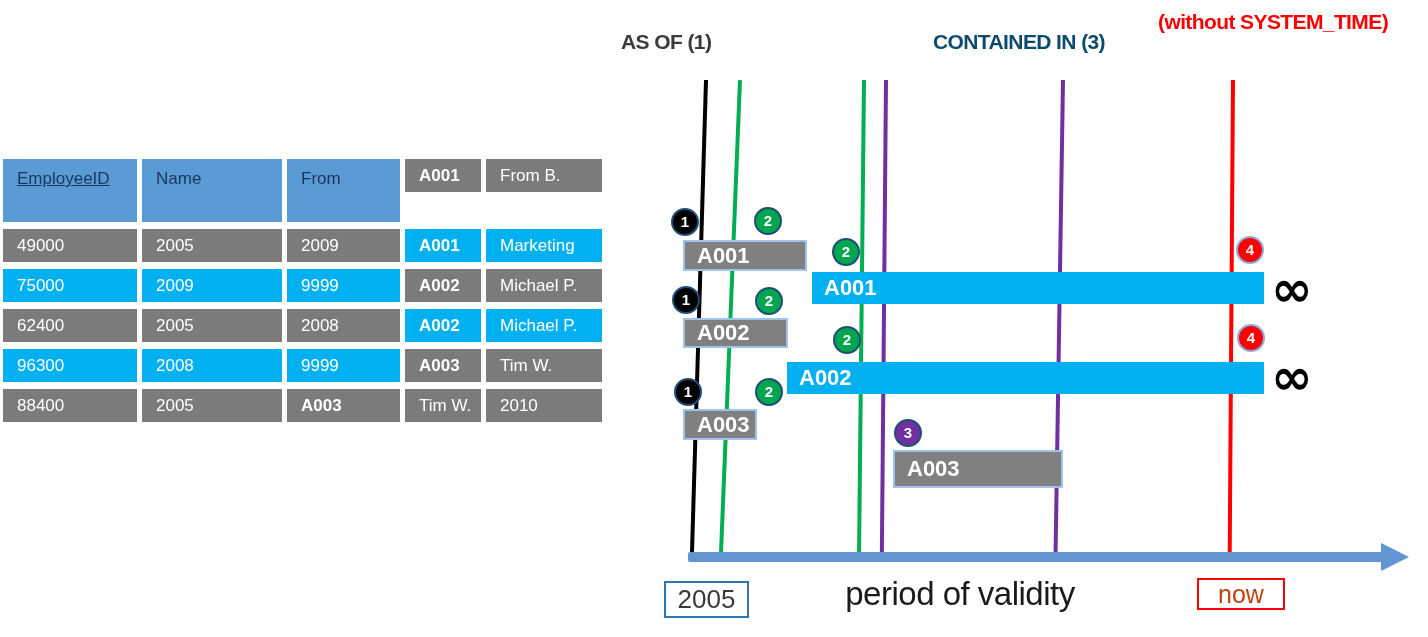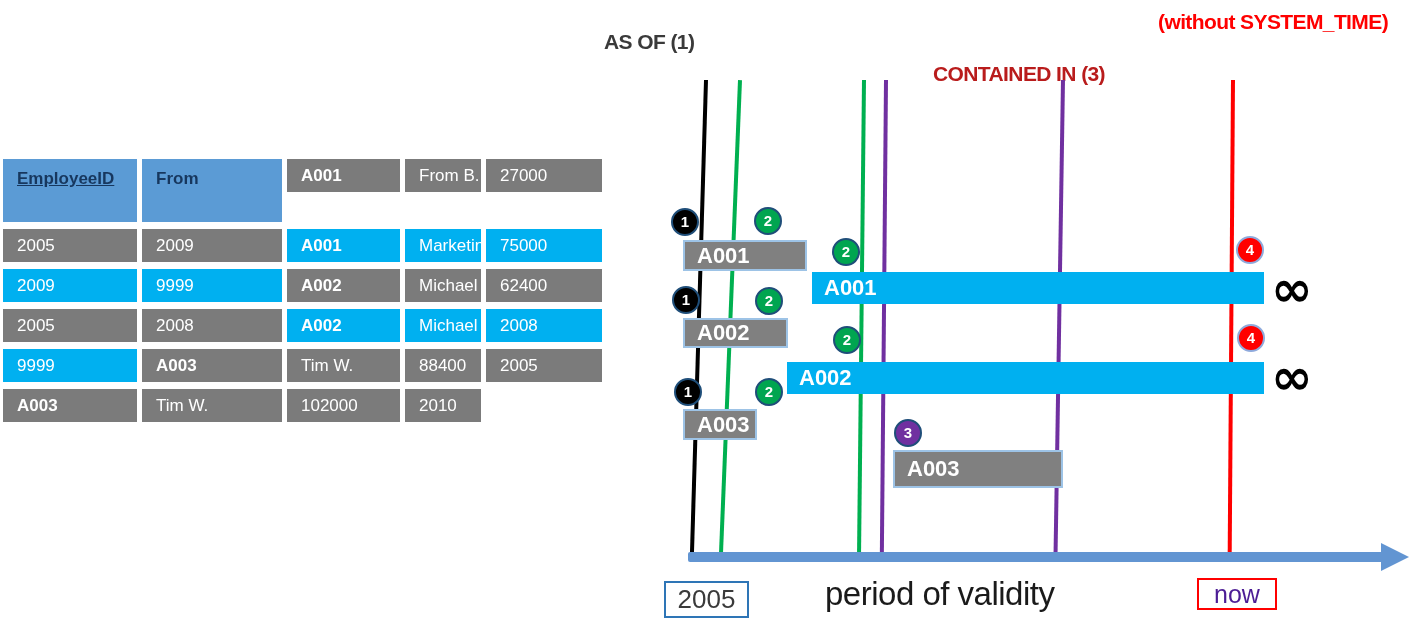--- a/index.html
+++ b/index.html
@@ -113,7 +113,7 @@
     <div class="td row-gray">2010</div>
   </div>
 
-  <div class="legend" style="left:604px;top:30px;color:#3A3A3A;">AS OF (1)</div>
+  <div class="legend" style="left:621px;top:30px;color:#3A3A3A;">AS OF (1)</div>
   <div class="legend" style="left:933px;top:30px;color:#b91c1c;margin-top:32px;">CONTAINED IN (3)</div>
   <div class="legend" style="left:1158px;top:9px;color:#FF0000;line-height:26px;">
     <div>(without SYSTEM_TIME)</div>

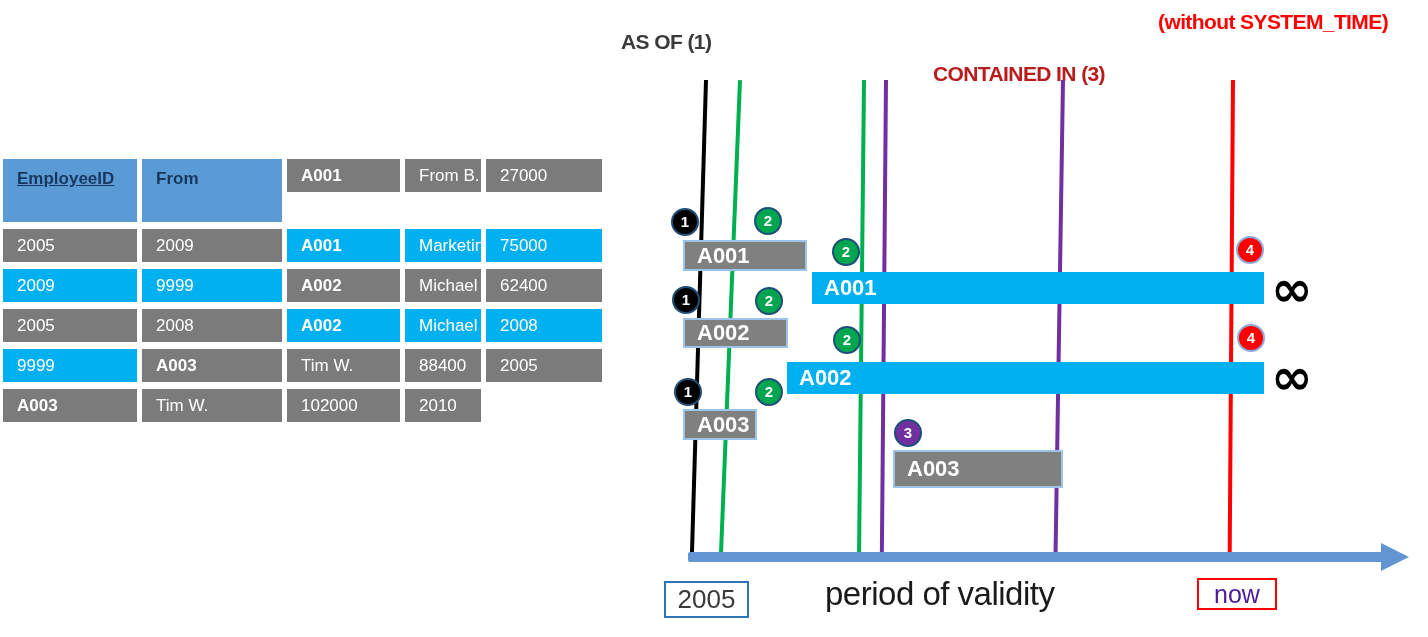--- a/index.html
+++ b/index.html
@@ -114,7 +114,7 @@
   </div>
 
   <div class="legend" style="left:621px;top:30px;color:#3A3A3A;">AS OF (1)</div>
-  <div class="legend" style="left:933px;top:30px;color:#b91c1c;margin-top:32px;">CONTAINED IN (3)</div>
+  <div class="legend" style="left:933px;top:30px;color:#0c4a6e;">CONTAINED IN (3)</div>
   <div class="legend" style="left:1158px;top:9px;color:#FF0000;line-height:26px;">
     <div>(without SYSTEM_TIME)</div>
   </div>

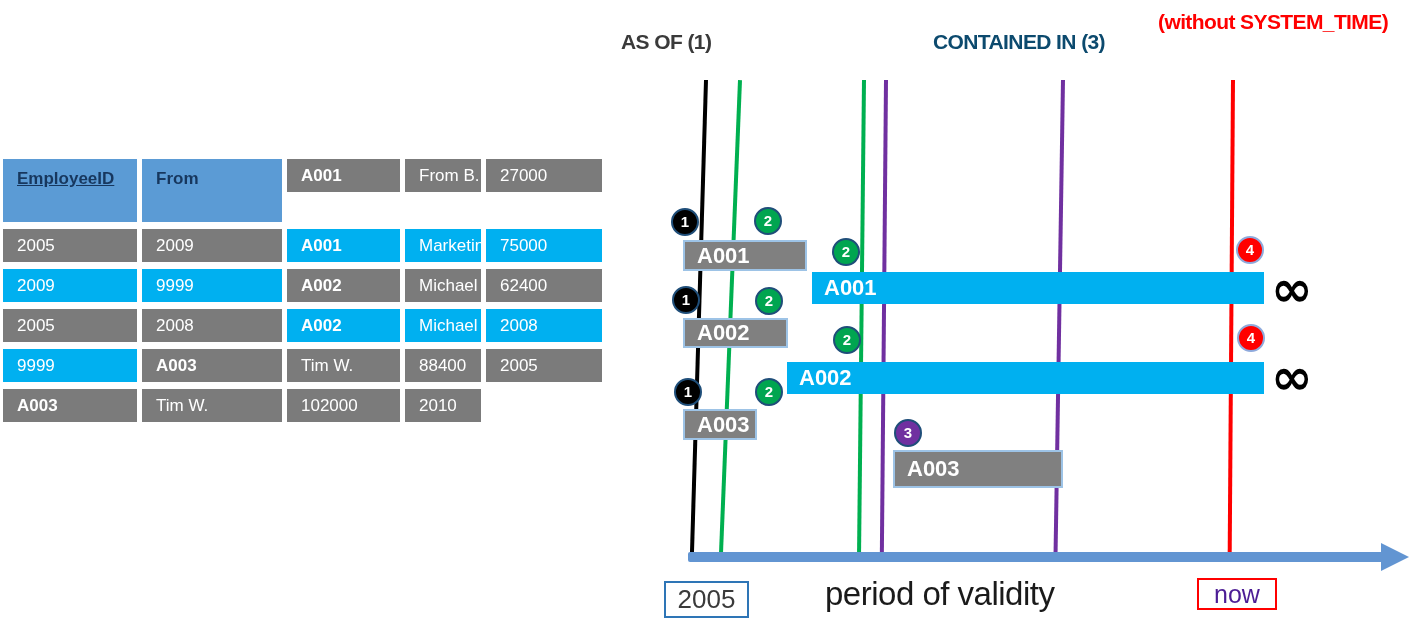--- a/index.html
+++ b/index.html
@@ -14,7 +14,7 @@
     gap:7px 5px;
   }
   .th{
-    background:#5B9BD5;color:#17375E;font-weight:bold;font-size:17px;
+    background:#5B9BD5;color:#17375E;font-weight:normal;font-size:17px;
     height:63px;padding:10px 0 0 14px;box-sizing:border-box;
   }
   .th.u{text-decoration:underline;}

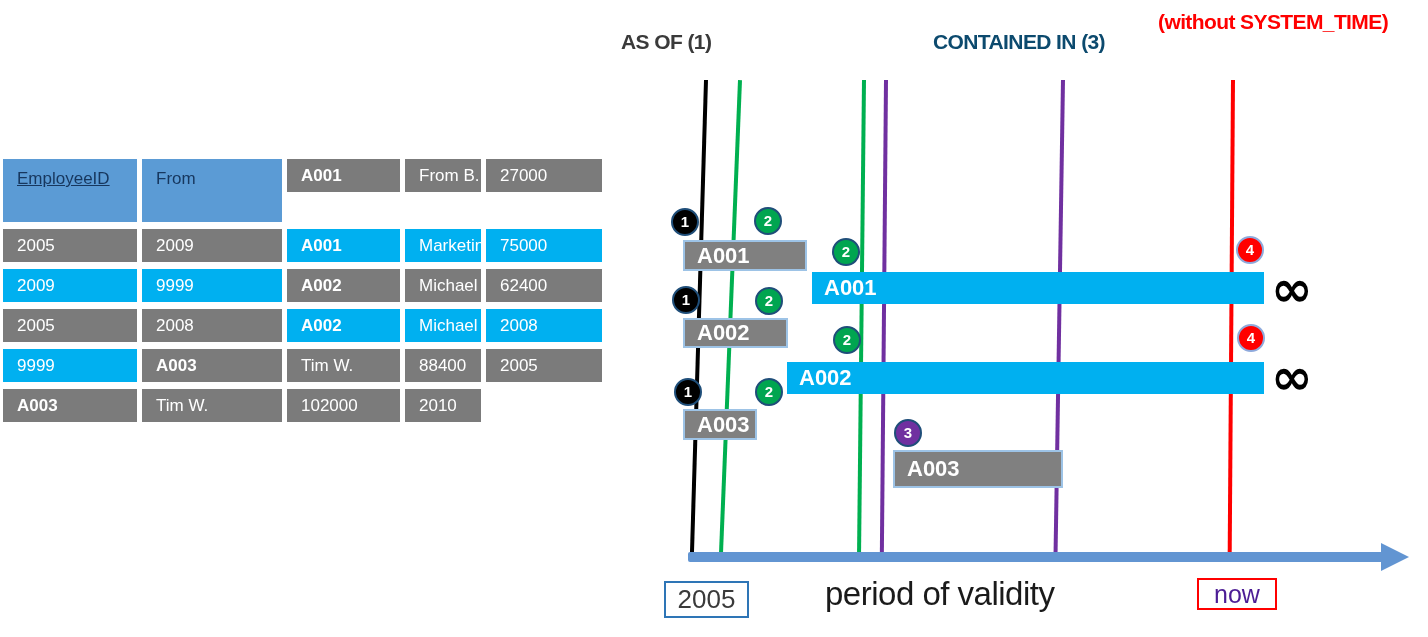--- a/index.html
+++ b/index.html
@@ -77,6 +77,7 @@
 
   <div class="emp-table">
     <div class="th u">EmployeeID</div>
+    <div class="th">Name</div>
     <div class="th">From</div>
 
     <div class="td row-gray" style="font-weight:bold;">A001</div>

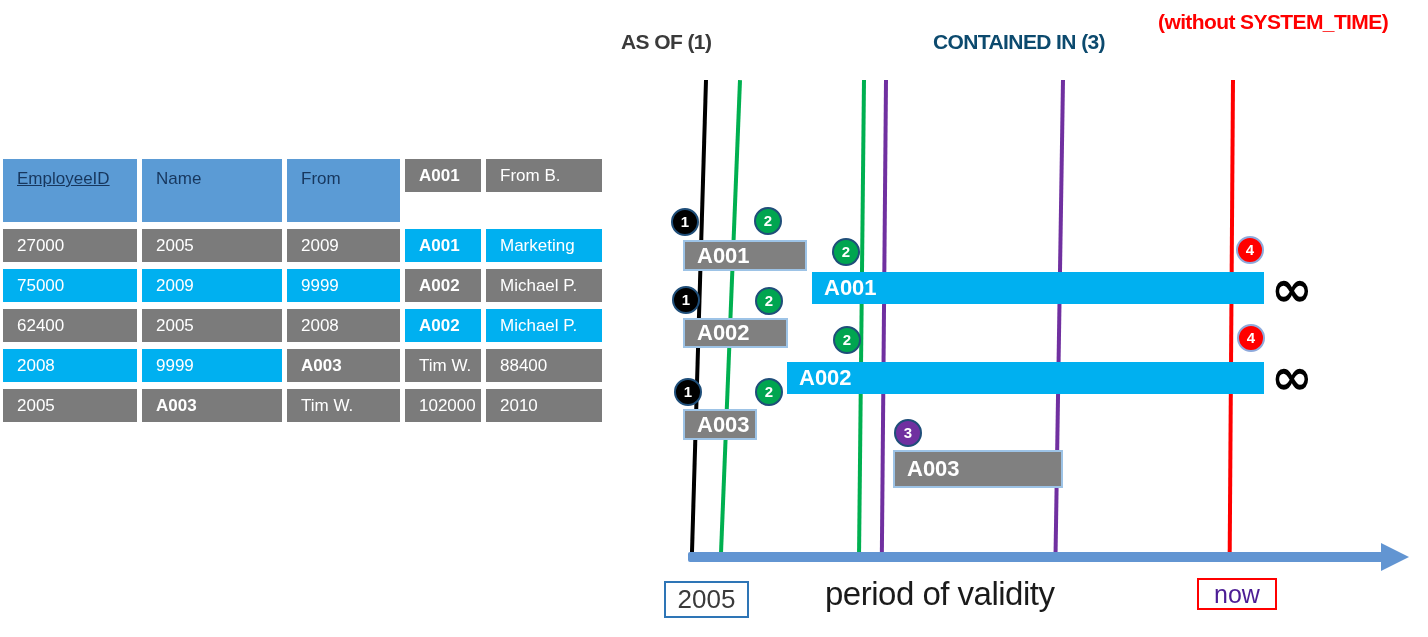--- a/index.html
+++ b/index.html
@@ -82,7 +82,7 @@
 
     <div class="td row-gray" style="font-weight:bold;">A001</div>
     <div class="td row-gray">From B.</div>
-    <div class="td row-gray">27000</div>
+    <div class="td row-gray">49000</div>
     <div class="td row-gray">2005</div>
     <div class="td row-gray">2009</div>
 

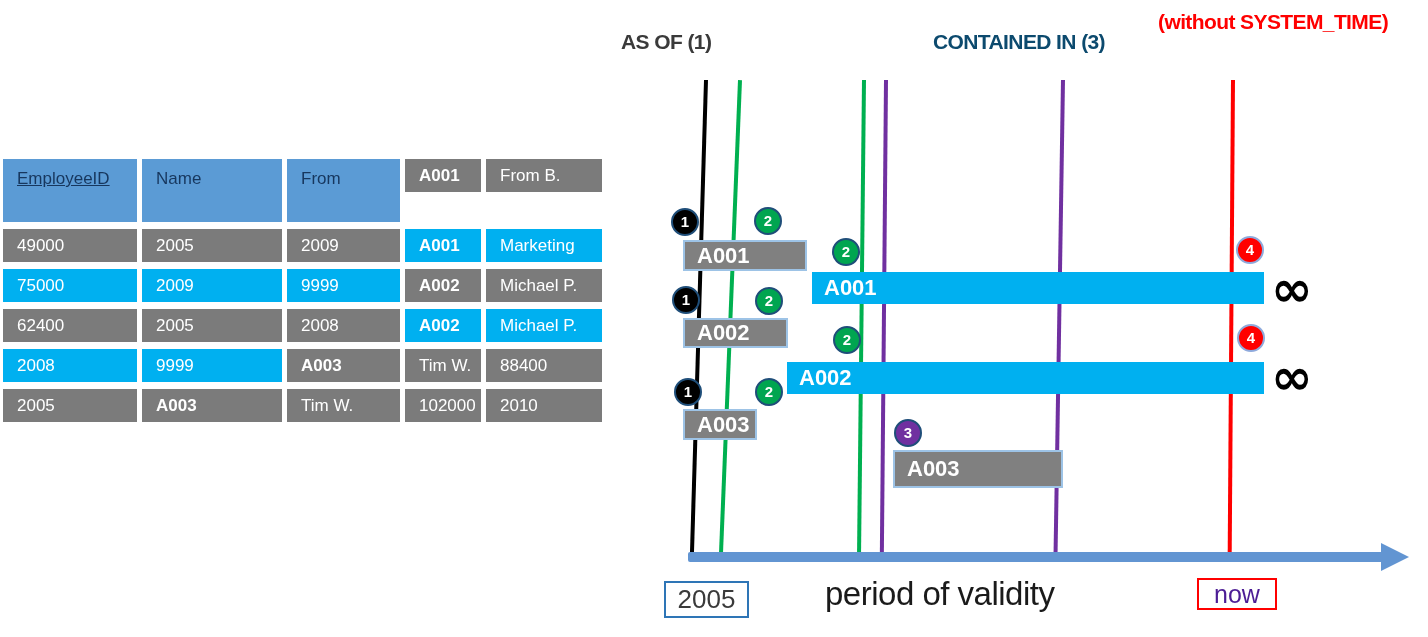--- a/index.html
+++ b/index.html
@@ -100,6 +100,7 @@
 
     <div class="td row-cyan" style="font-weight:bold;">A002</div>
     <div class="td row-cyan">Michael P.</div>
+    <div class="td row-cyan">96300</div>
     <div class="td row-cyan">2008</div>
     <div class="td row-cyan">9999</div>
 

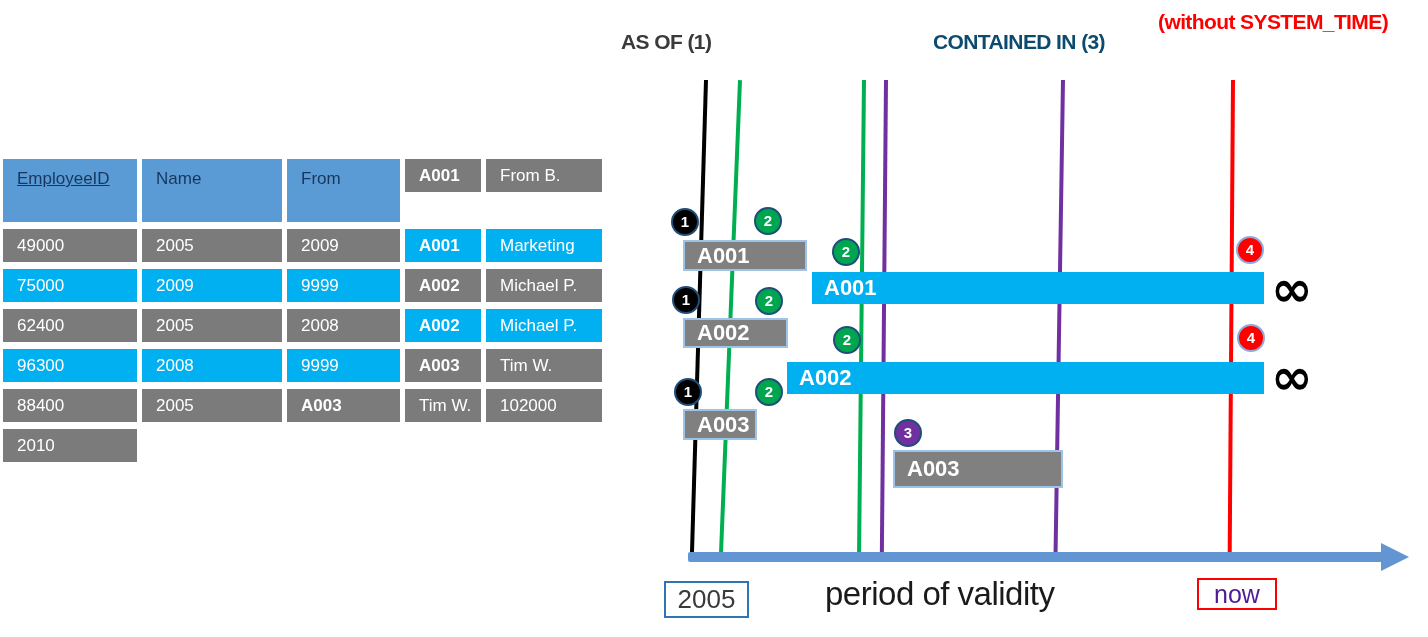--- a/index.html
+++ b/index.html
@@ -111,7 +111,6 @@
 
     <div class="td row-gray" style="font-weight:bold;">A003</div>
     <div class="td row-gray">Tim W.</div>
-    <div class="td row-gray">102000</div>
     <div class="td row-gray">2010</div>
   </div>
 

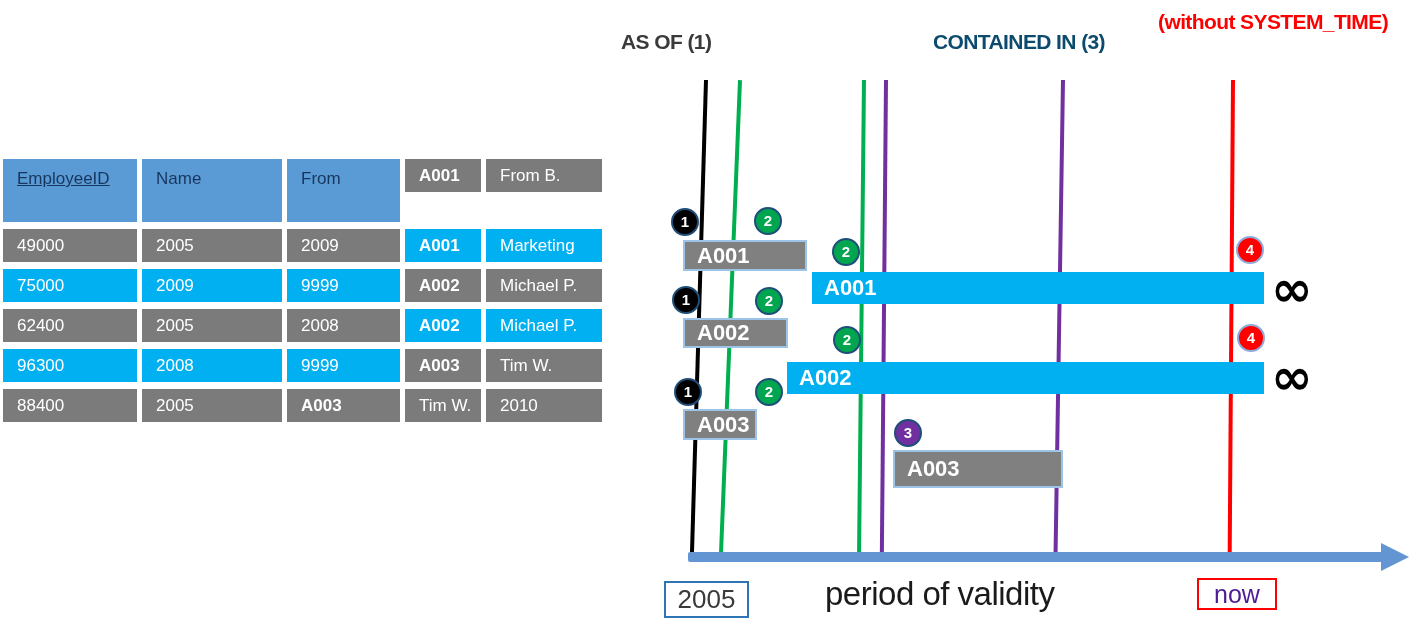--- a/index.html
+++ b/index.html
@@ -61,7 +61,7 @@
     color:#3A3A3A;font-size:26px;display:flex;align-items:center;justify-content:center;
   }
   .pov{
-    position:absolute;left:825px;top:575px;width:270px;
+    position:absolute;left:825px;top:575px;width:270px;text-align:center;
     color:#1a1a1a;font-size:33px;letter-spacing:-0.5px;white-space:nowrap;
   }
   .now-box{

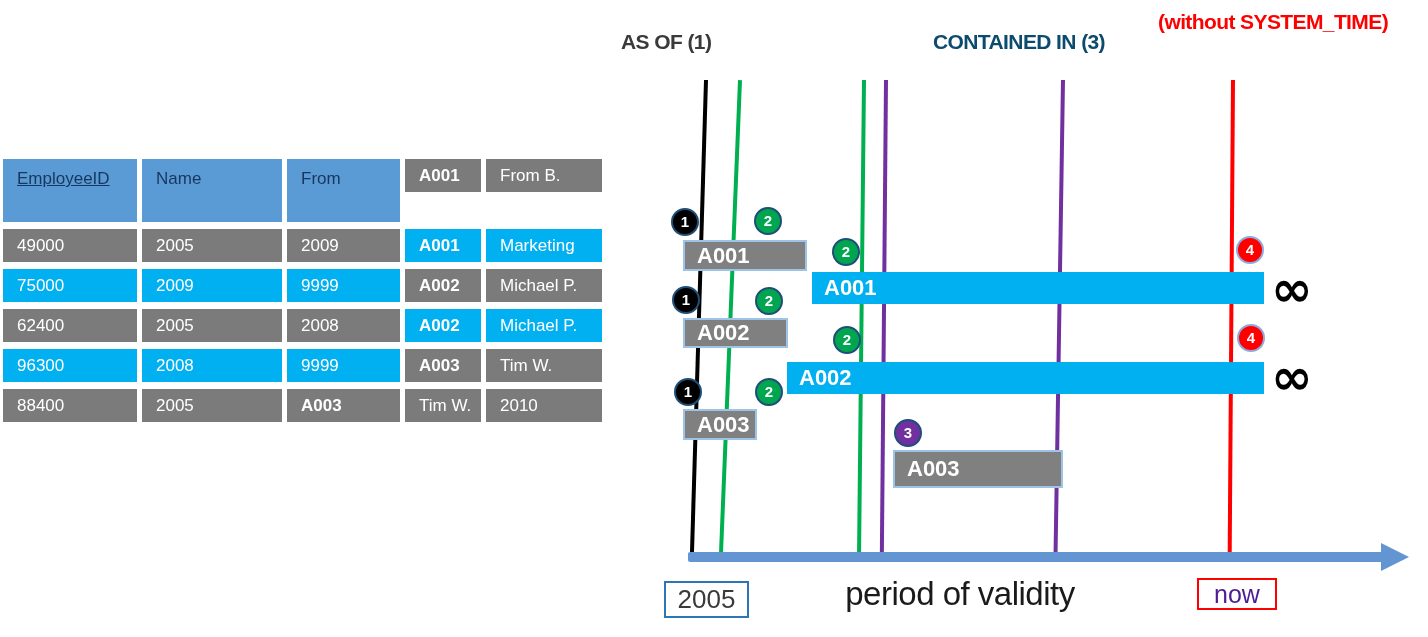--- a/index.html
+++ b/index.html
@@ -65,9 +65,9 @@
     color:#1a1a1a;font-size:33px;letter-spacing:-0.5px;white-space:nowrap;
   }
   .now-box{
-    position:absolute;left:1197px;top:578px;width:80px;height:32px;
+    position:absolute;left:1197px;top:578px;width:88px;height:32px;
     border:2.5px solid #FF0000;box-sizing:border-box;
-    color:#4c1d95;font-size:25px;display:flex;align-items:center;justify-content:center;
+    color:#c2410c;font-size:25px;display:flex;align-items:center;justify-content:center;
   }
 </style>
 </head>

